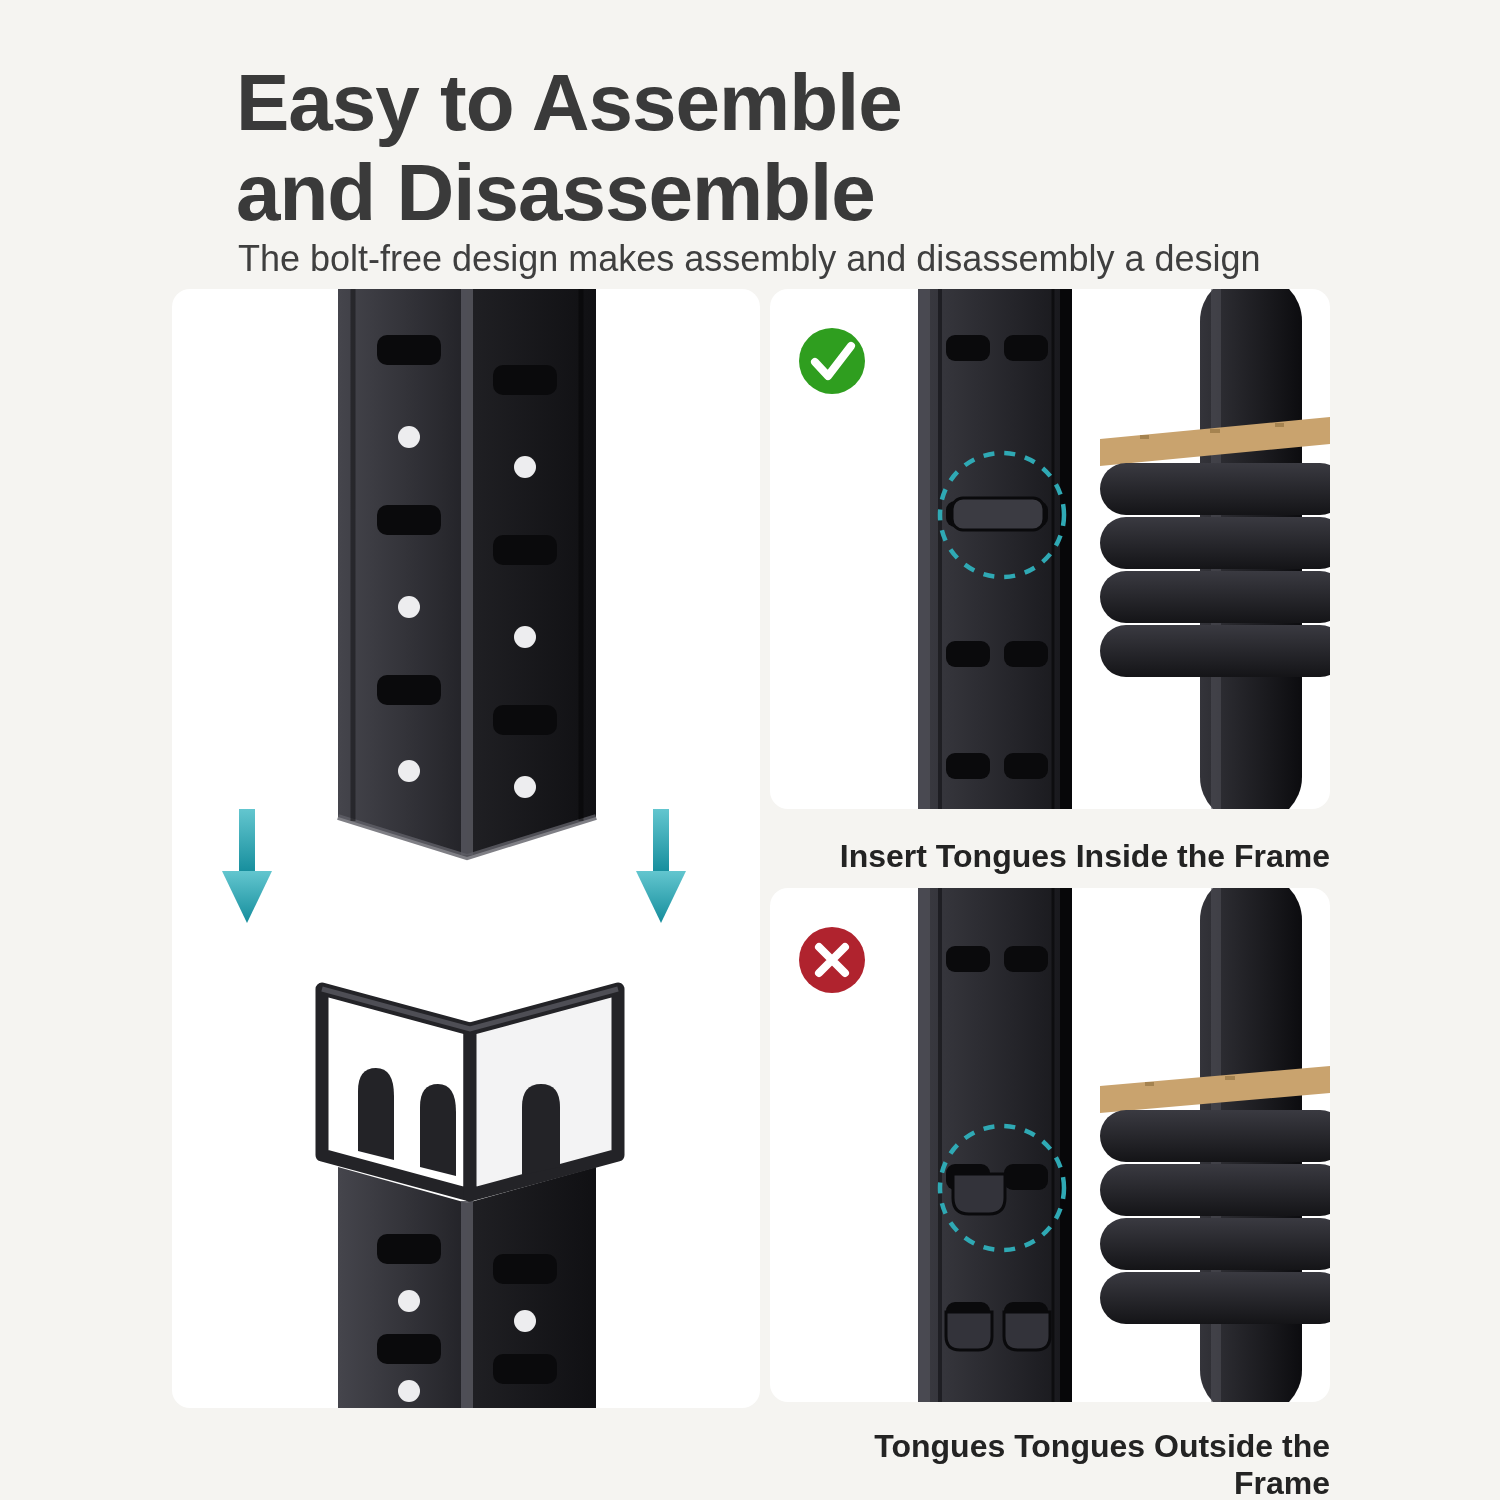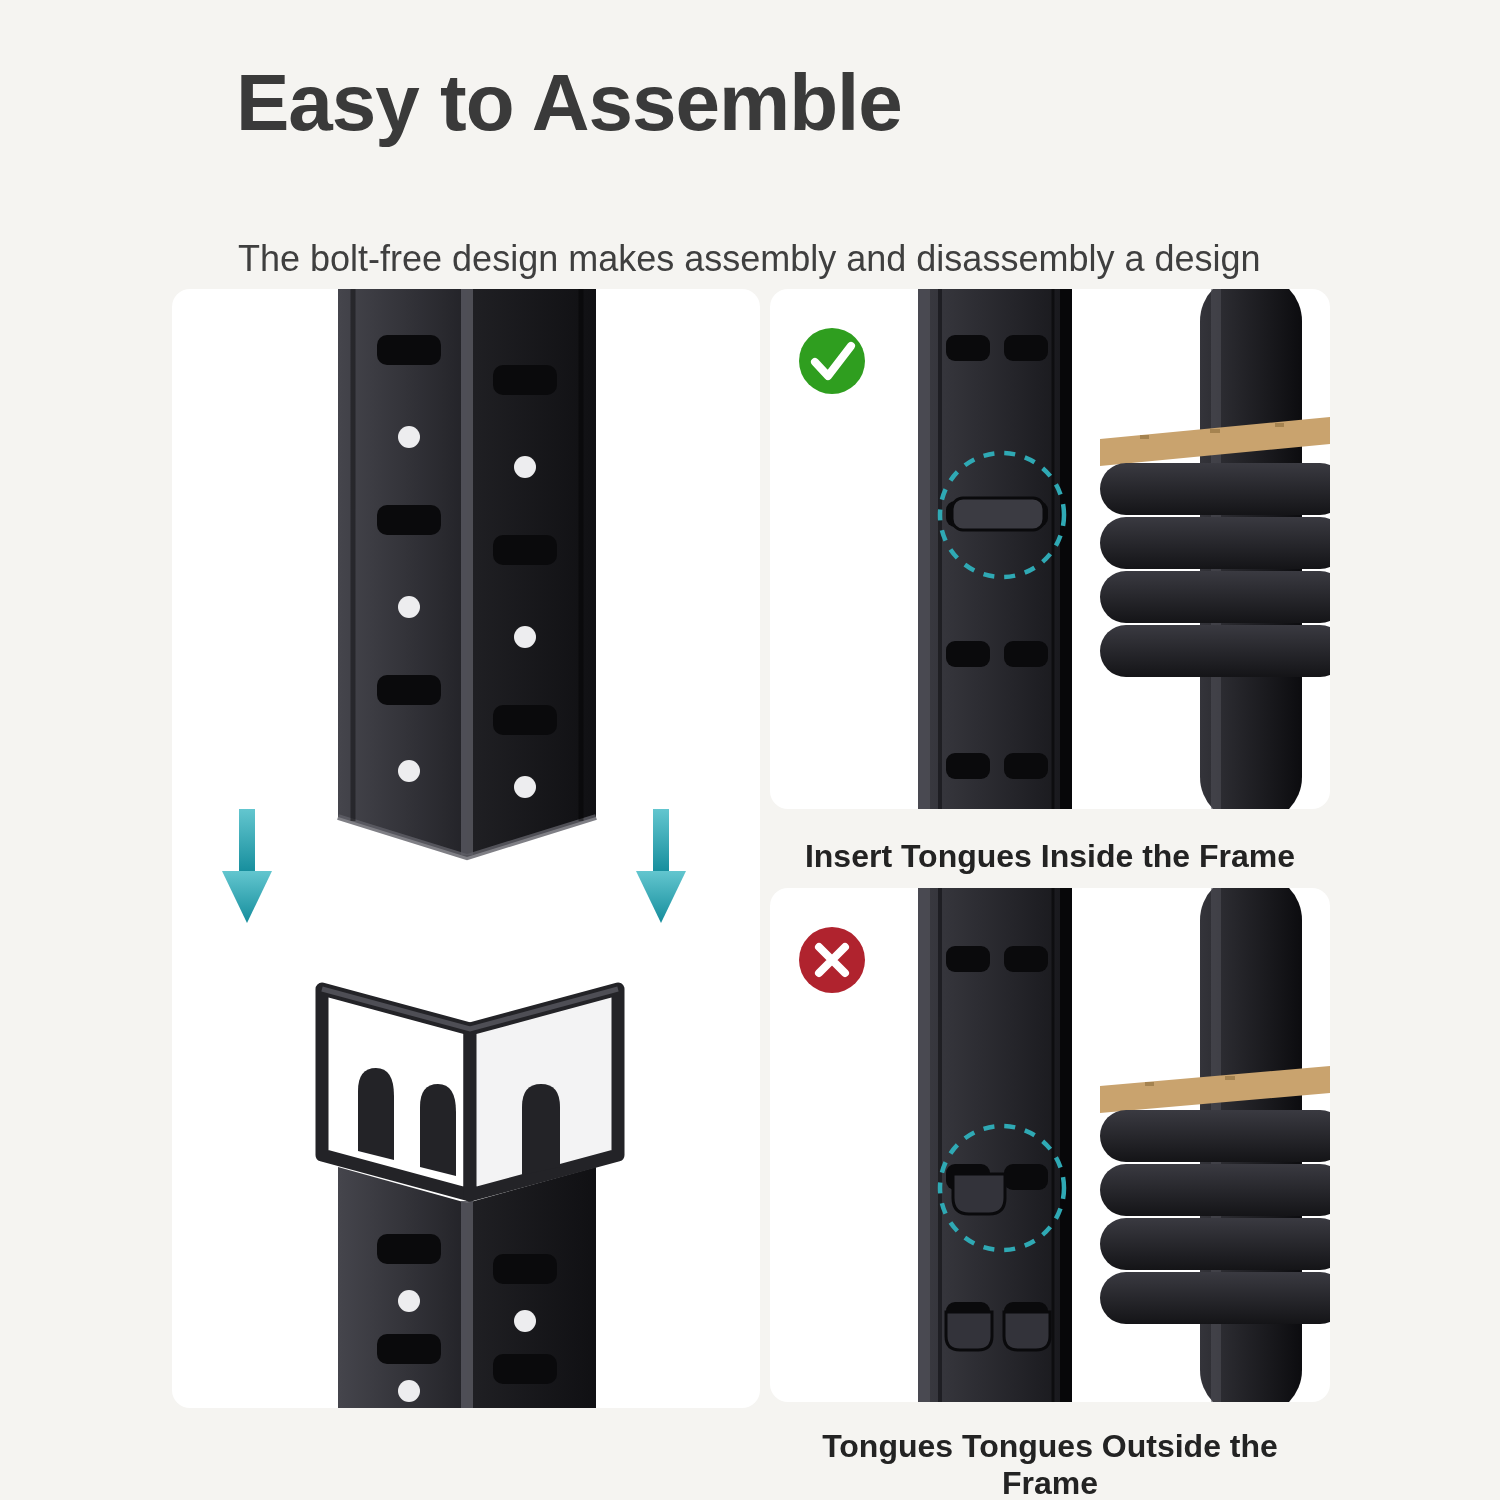--- a/index.html
+++ b/index.html
@@ -50,6 +50,7 @@
 
   <div class="title">
     <span class="line">Easy to Assemble</span>
+    <span class="line">and Disassemble</span>
   </div>
   <div class="subtitle">The bolt-free design makes assembly and disassembly a design</div>
 

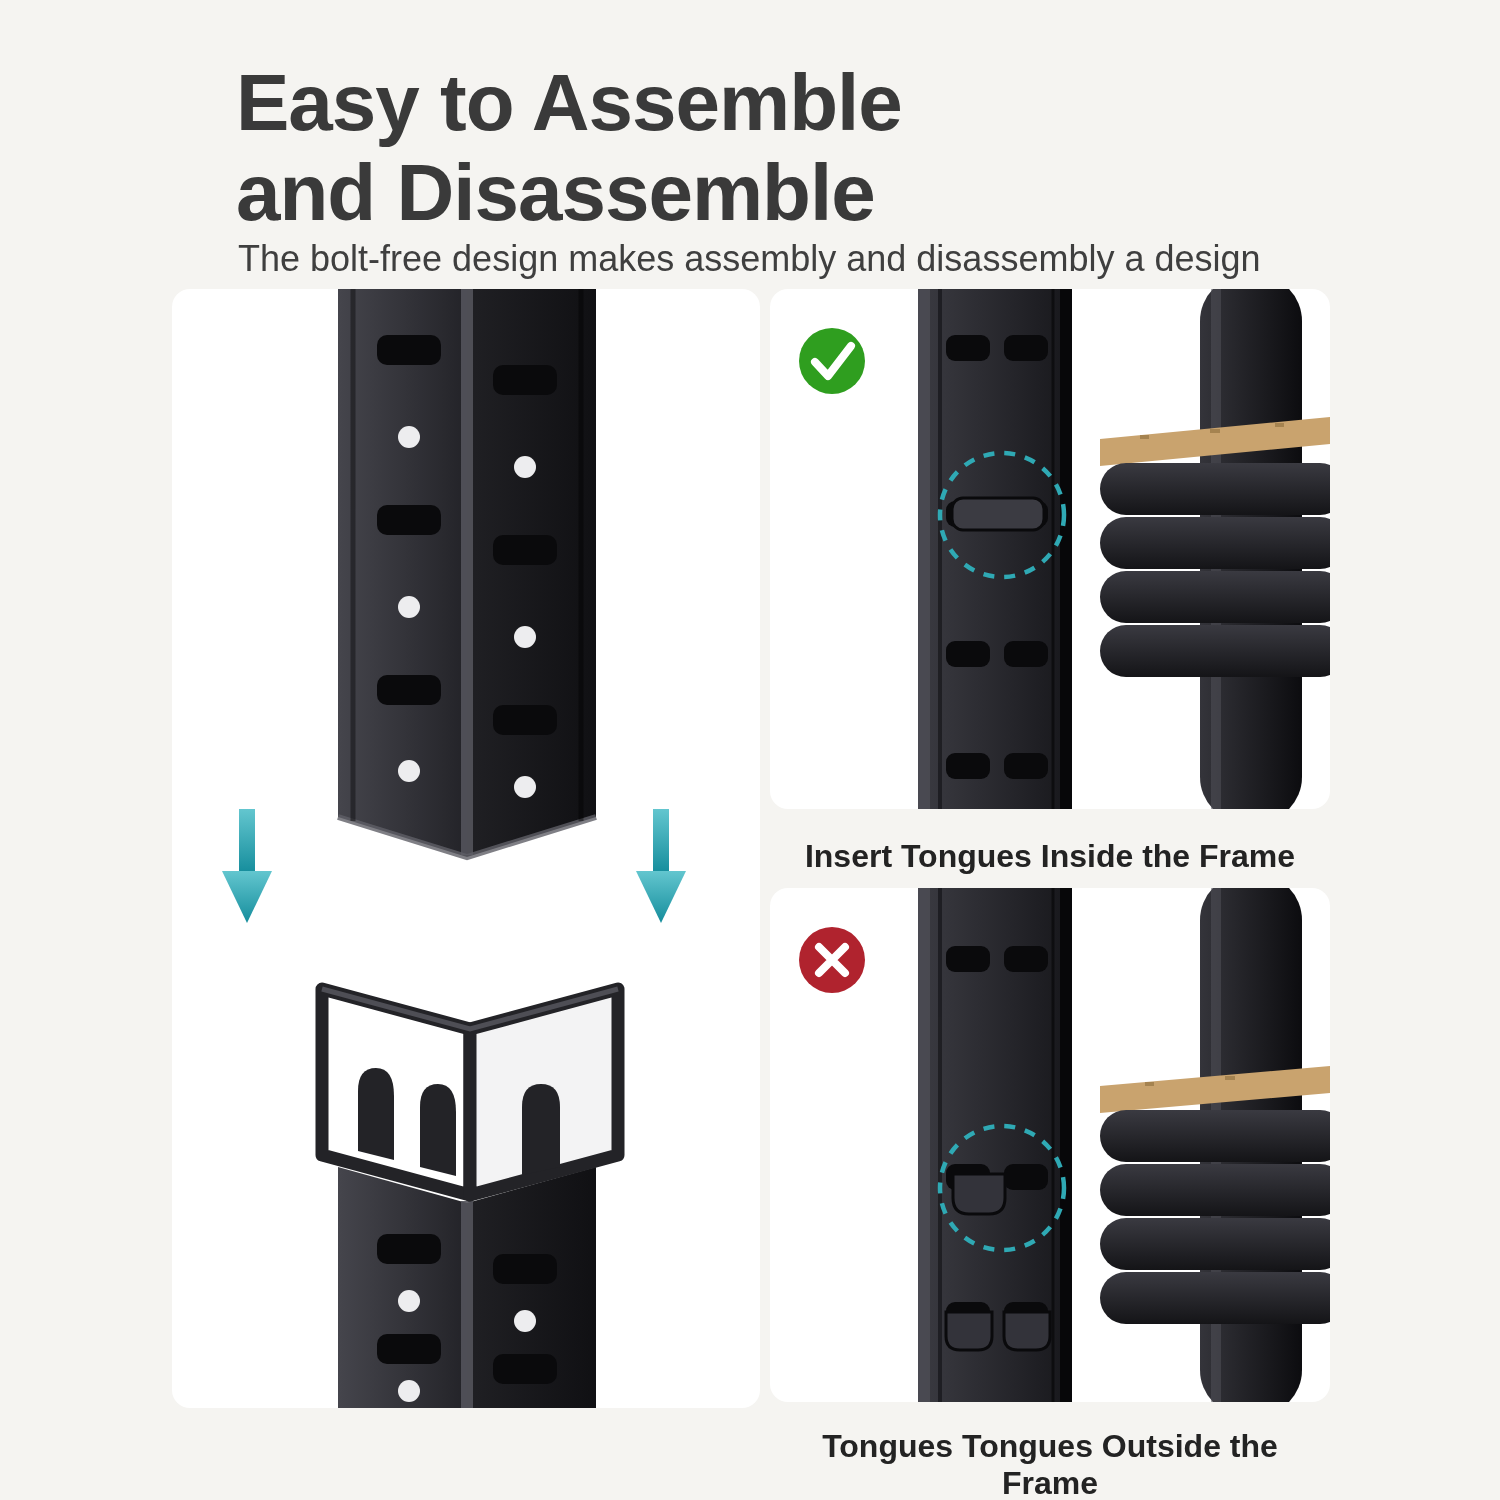--- a/index.html
+++ b/index.html
@@ -33,7 +33,7 @@
   .rt-panel{left:770px;top:289px;width:560px;height:520px;}
   .rb-panel{left:770px;top:888px;width:560px;height:514px;}
   .caption{
-    position:absolute;width:560px;left:770px;text-align:center;
+    position:absolute;width:560px;left:770px;text-align:right;
     font-size:32px;font-weight:700;color:#232323;
   }
   .caption-top{top:838px;}

